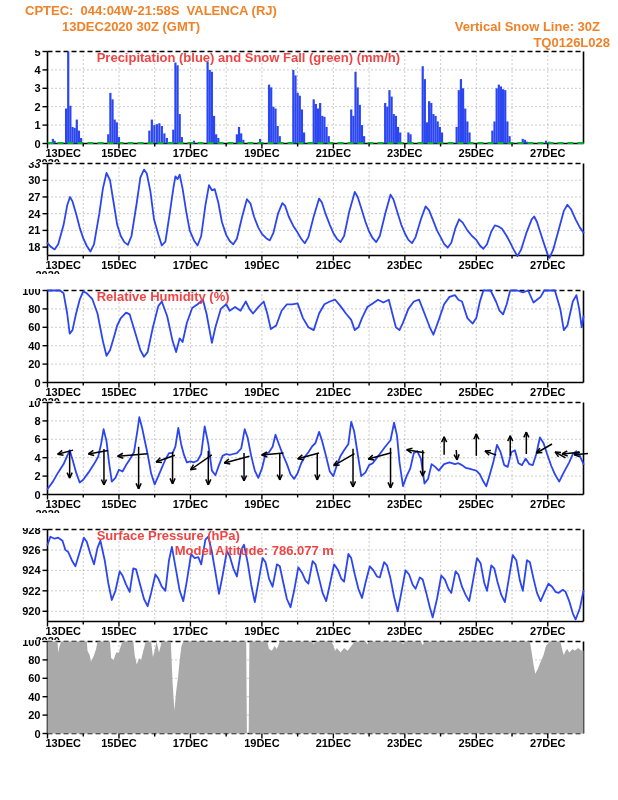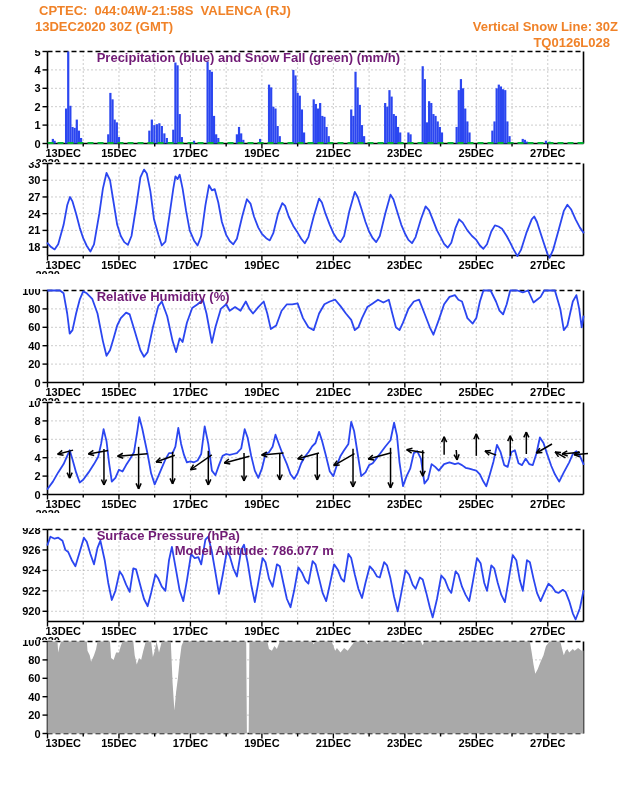--- a/index.html
+++ b/index.html
@@ -8,7 +8,7 @@
   .hline{white-space:pre;font:bold 13px "Liberation Sans",sans-serif;line-height:16px;}
   .orange{color:#f08228;}
   .magenta{color:#701a75;}
-  .hline1{padding-left:39px;}
+  .hline1{padding-left:25px;}
   .hline2{display:flex;justify-content:space-between;padding-left:35px;padding-right:0;}
   .panel{position:relative;}
   .title-row{position:relative;height:15px;font:bold 13px "Liberation Sans",sans-serif;

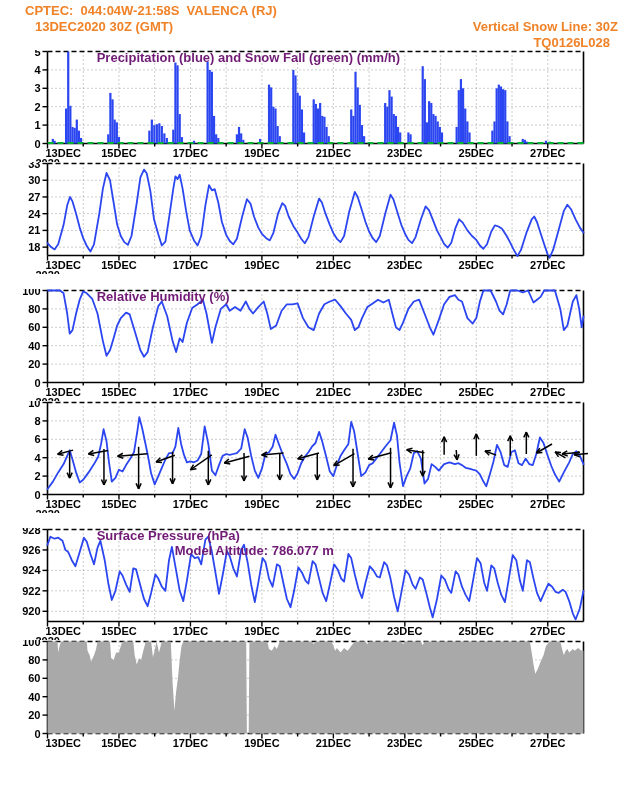--- a/index.html
+++ b/index.html
@@ -9,7 +9,7 @@
   .orange{color:#f08228;}
   .magenta{color:#701a75;}
   .hline1{padding-left:25px;}
-  .hline2{display:flex;justify-content:space-between;padding-left:35px;padding-right:0;}
+  .hline2{display:flex;justify-content:space-between;padding-left:35px;padding-right:18px;margin-left:27px;}
   .panel{position:relative;}
   .title-row{position:relative;height:15px;font:bold 13px "Liberation Sans",sans-serif;
              white-space:pre;padding-left:75px;line-height:15px;}

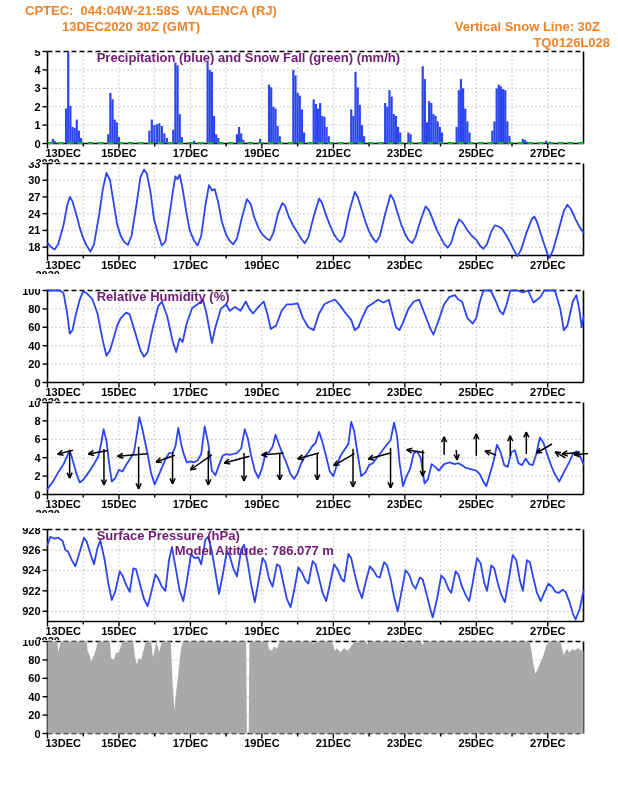--- a/index.html
+++ b/index.html
@@ -7,7 +7,7 @@
          font-family:"Liberation Sans",sans-serif;padding-top:3px;box-sizing:border-box;}
   .hline{white-space:pre;font:bold 13px "Liberation Sans",sans-serif;line-height:16px;}
   .orange{color:#f08228;}
-  .magenta{color:#701a75;}
+  .magenta{color:#ef4444;}
   .hline1{padding-left:25px;}
   .hline2{display:flex;justify-content:space-between;padding-left:35px;padding-right:18px;margin-left:27px;}
   .panel{position:relative;}

